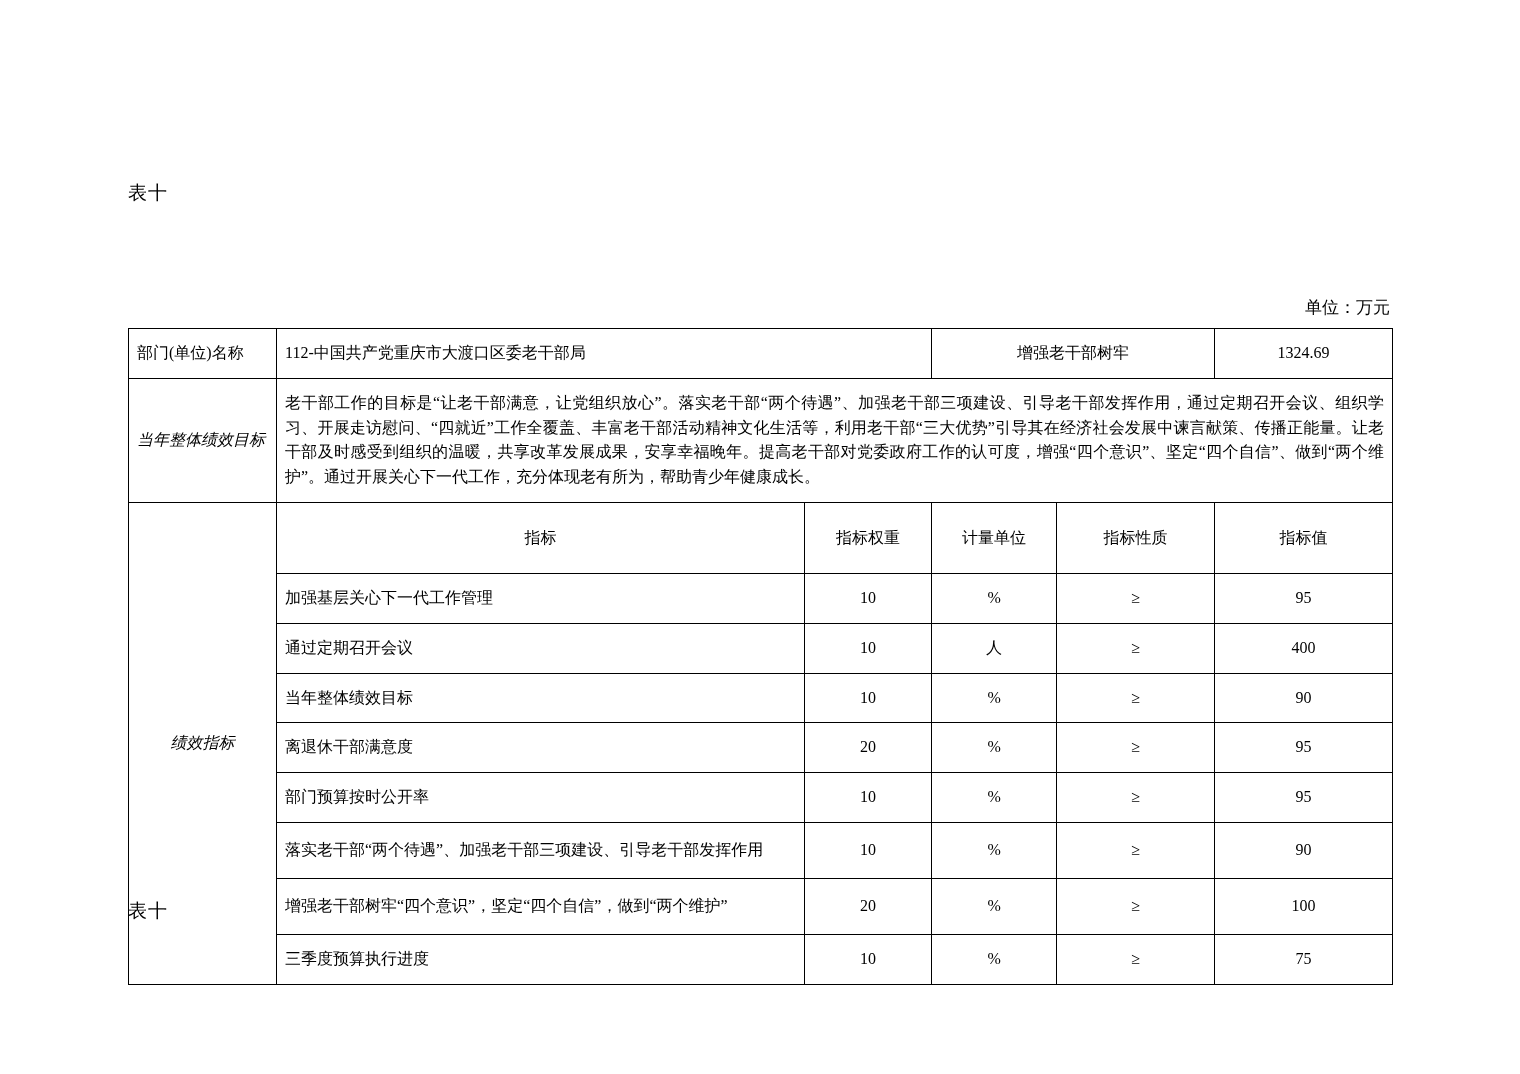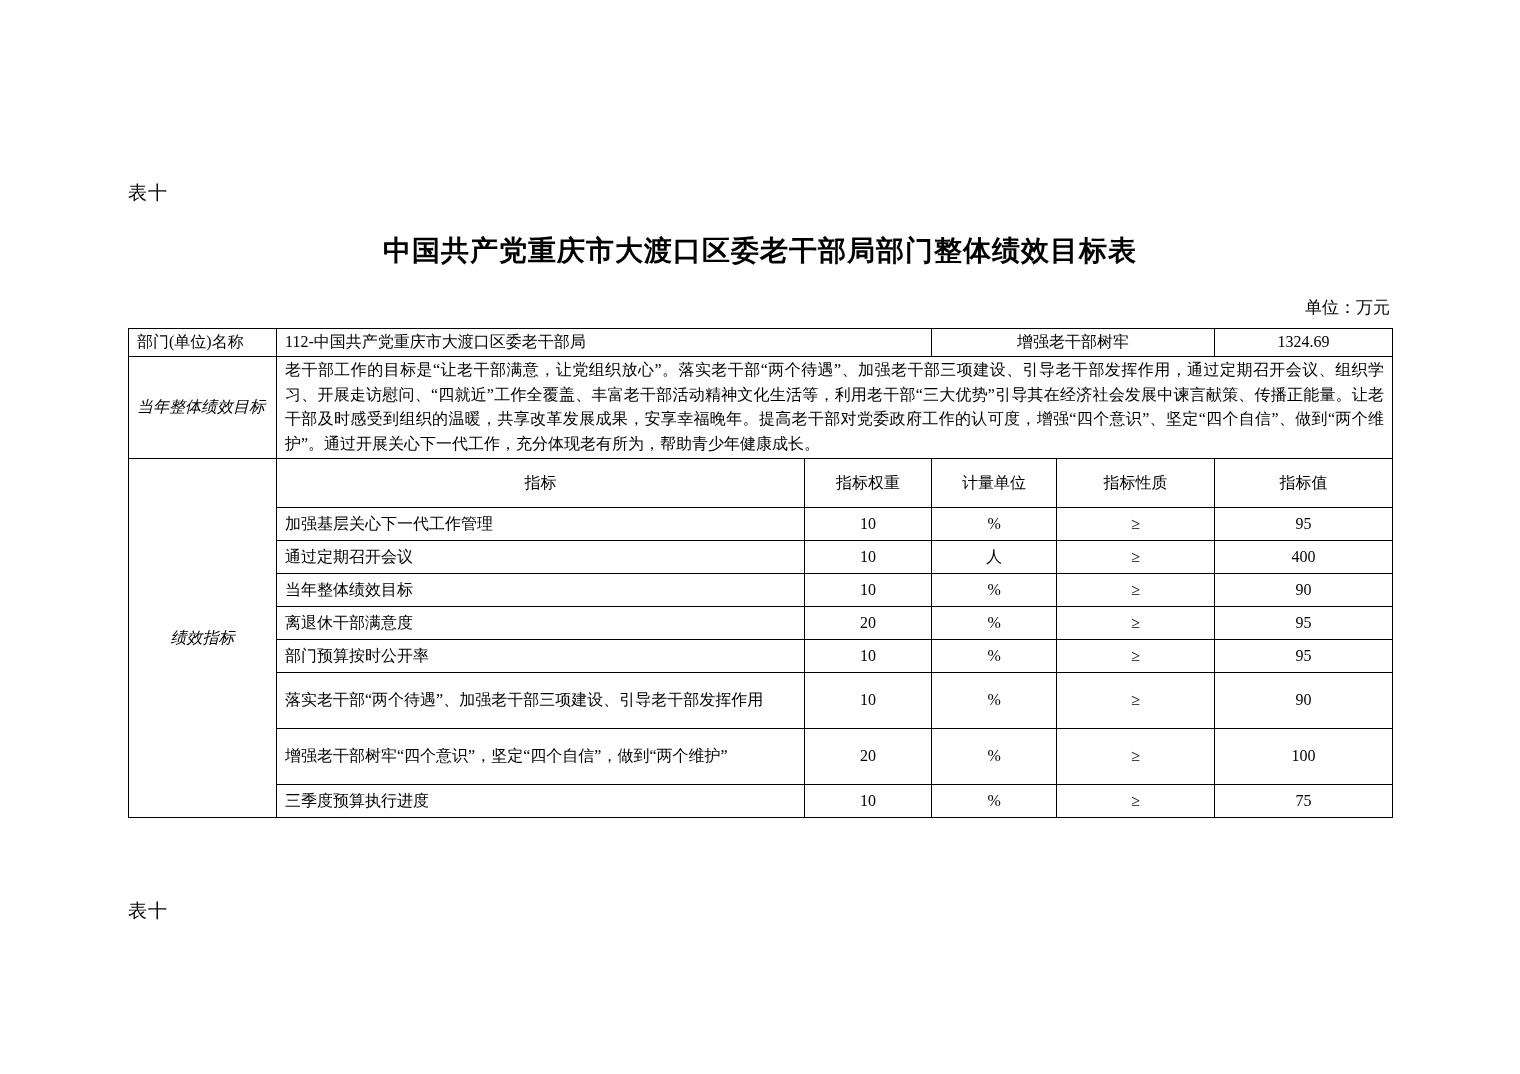--- a/index.html
+++ b/index.html
@@ -136,7 +136,6 @@
 
   <div class="tag-top">表十</div>
 
-  <div class="doc-title">中国共产党重庆市大渡口区委老干部局部门整体绩效目标表</div>
 
   <div class="unit-line">单位：万元</div>
 

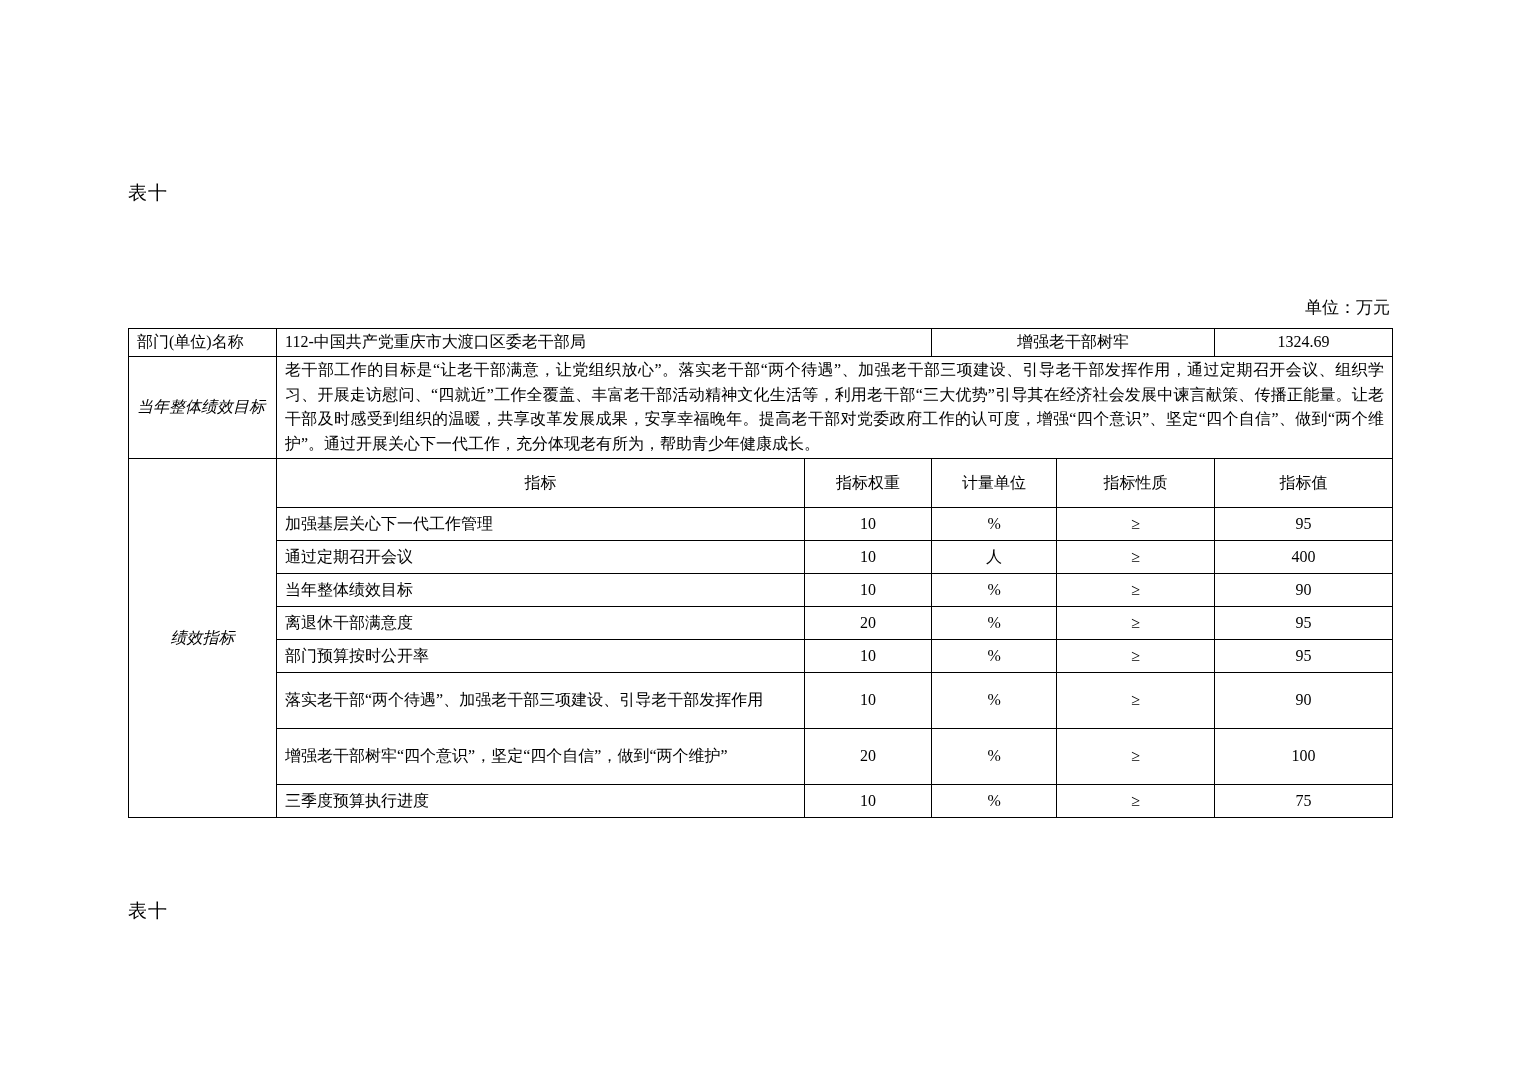--- a/index.html
+++ b/index.html
@@ -57,7 +57,7 @@
     border: 1px solid #000000;
     font-size: 16px;
     font-weight: normal;
-    padding: 1px 8px;
+    padding: 12px 8px;
     vertical-align: middle;
     line-height: 1.55;
   }

